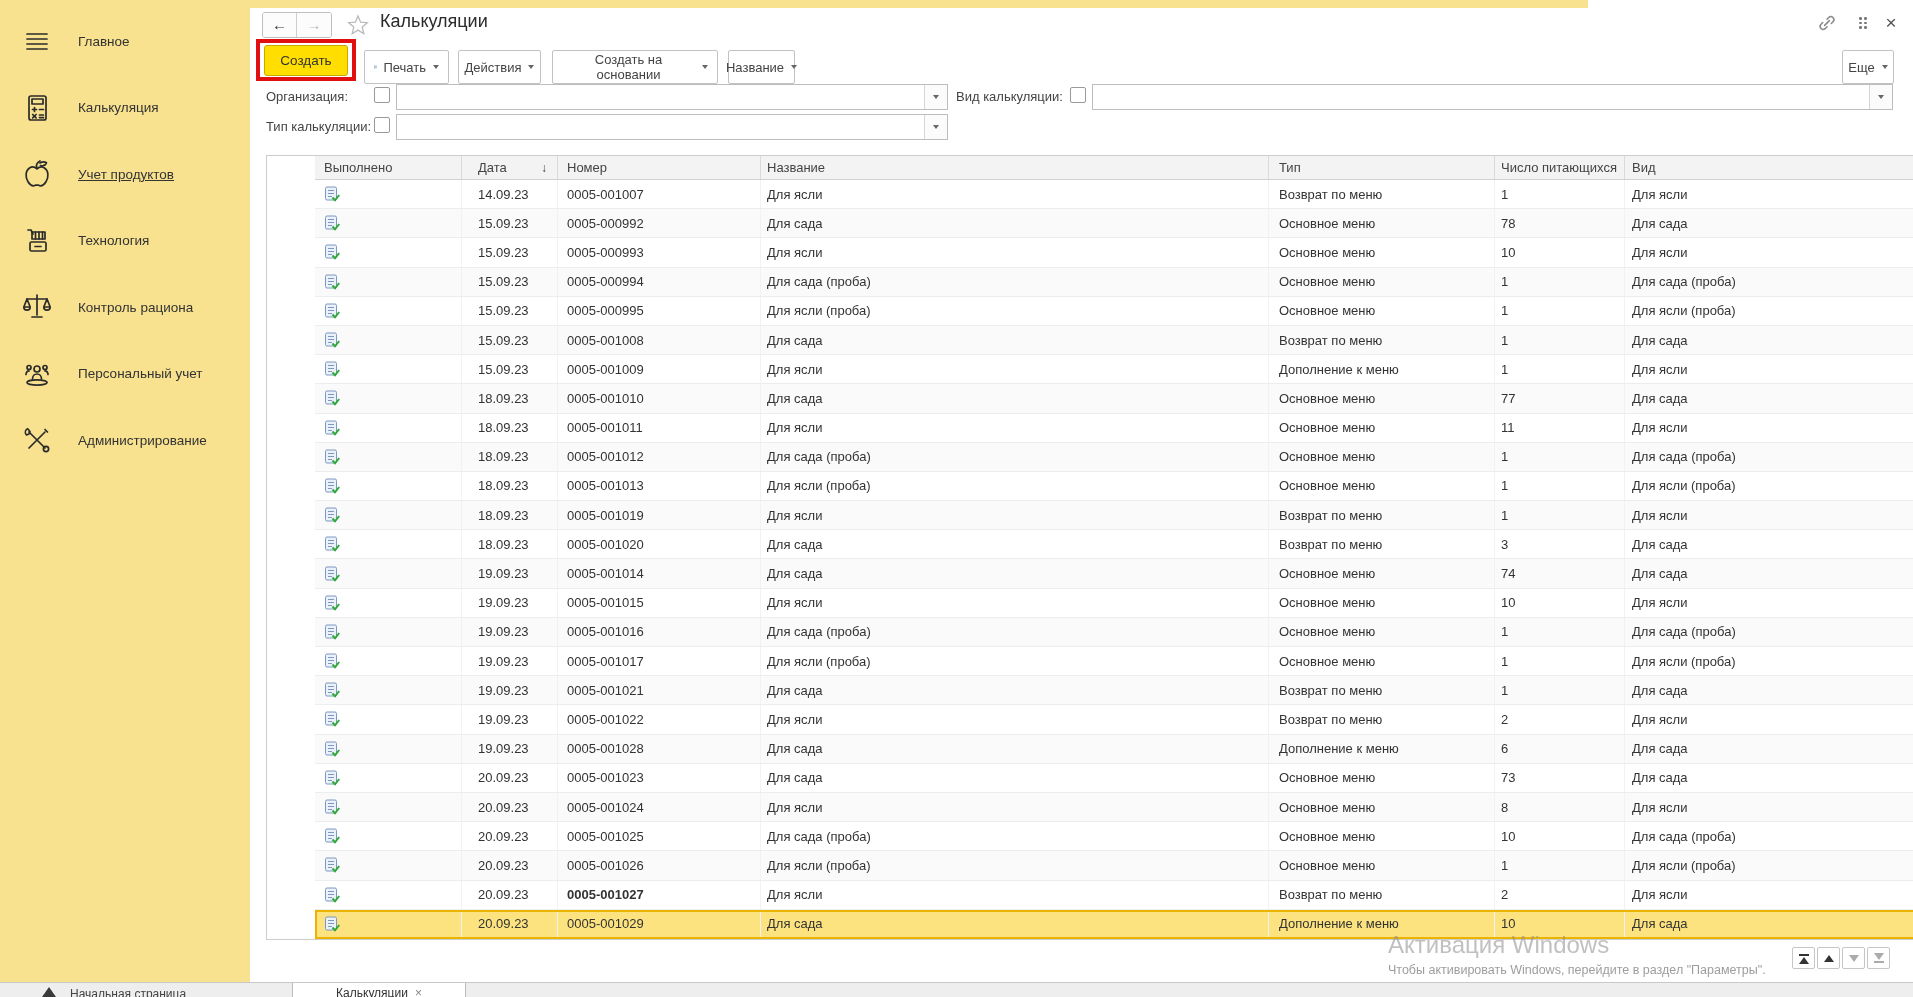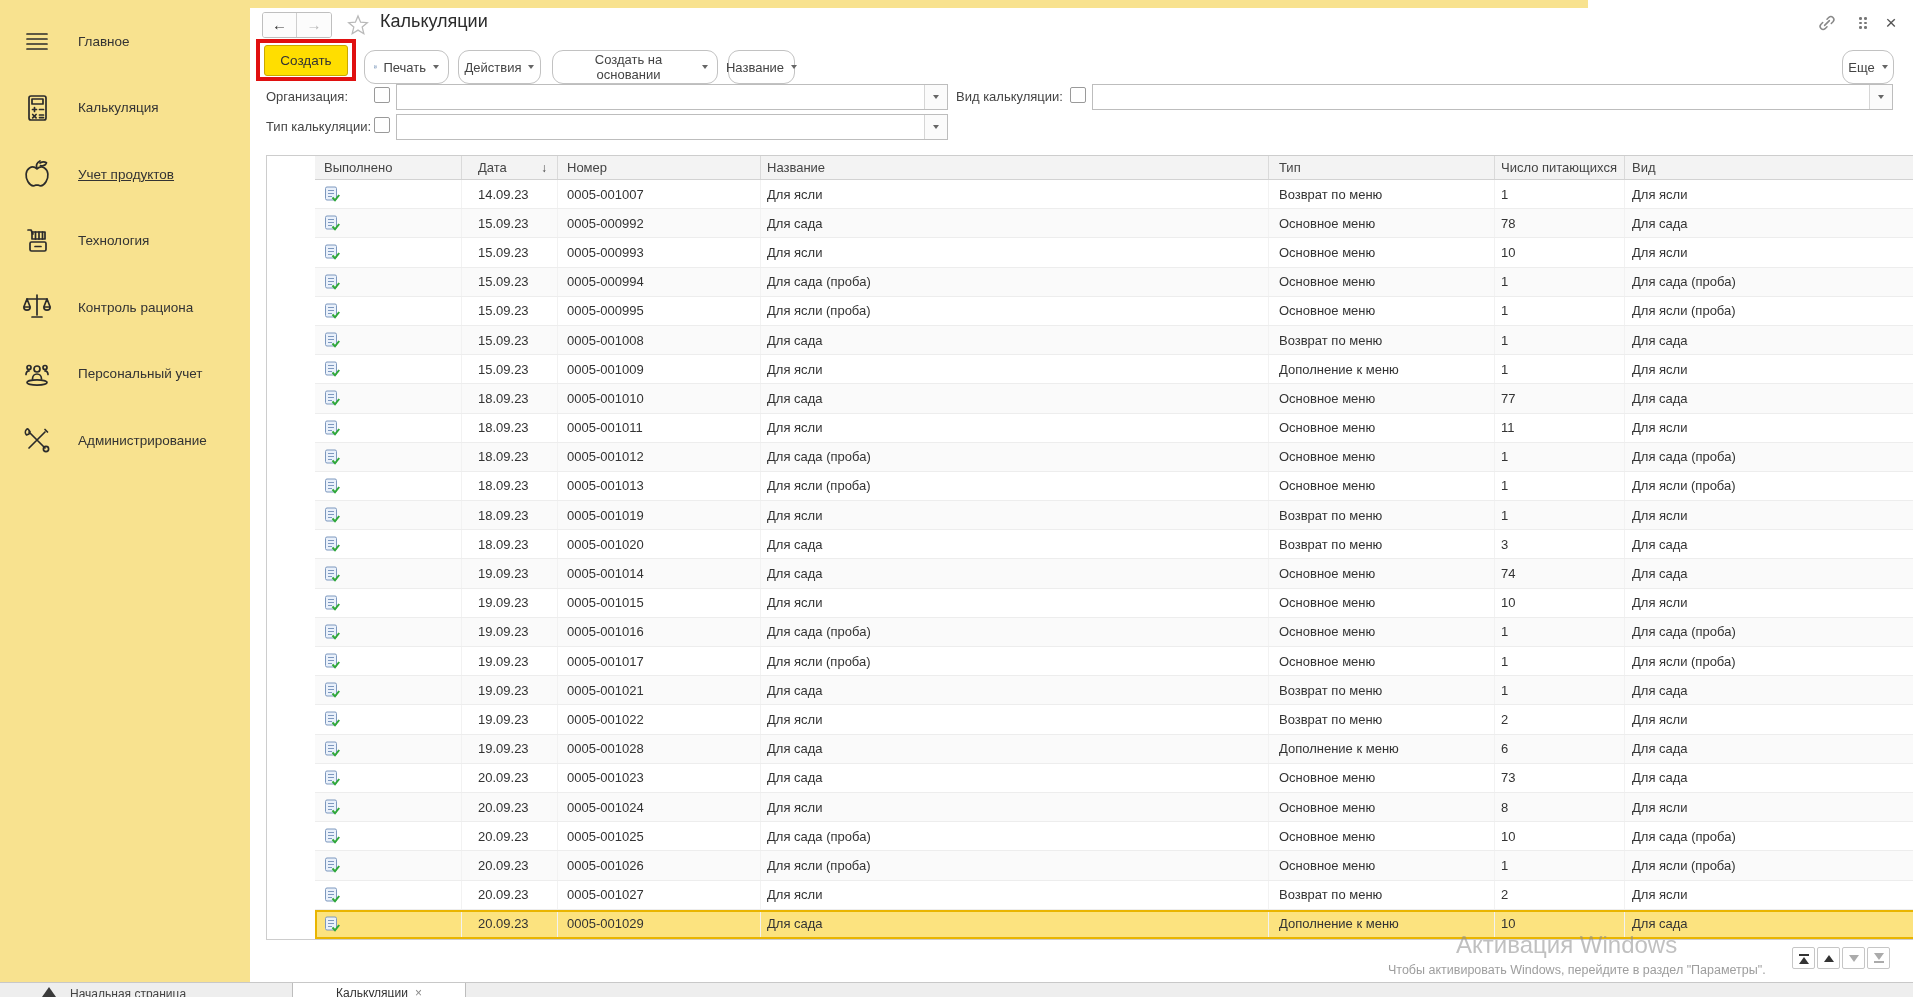--- a/index.html
+++ b/index.html
@@ -36,7 +36,7 @@
   #create-highlight{position:absolute;left:256px;top:39px;width:100px;height:42px;border:4px solid #E01010;box-sizing:border-box;}
   #btn-create{position:absolute;left:264px;top:45px;width:84px;height:31px;background:#FFDE00;border:1px solid #C9A800;border-radius:3px;
               font-size:13.5px;color:#333;cursor:pointer;font-family:inherit;}
-  .btn{position:absolute;top:50px;height:24px;background:#fff;border:1px solid #C2C2C2;border-radius:11px;color:#444;
+  .btn{position:absolute;top:50px;height:24px;background:#fff;border:1px solid #C2C2C2;border-radius:2px;color:#444;
        font-size:13px;display:inline-flex;align-items:center;justify-content:center;cursor:pointer;font-family:inherit;padding:16px 9px;box-sizing:border-box;}
   .caret{width:0;height:0;border-left:3.5px solid transparent;border-right:3.5px solid transparent;border-top:4px solid #666;display:inline-block;margin-left:7px;}
   #btn-print{left:364px;width:85px;}

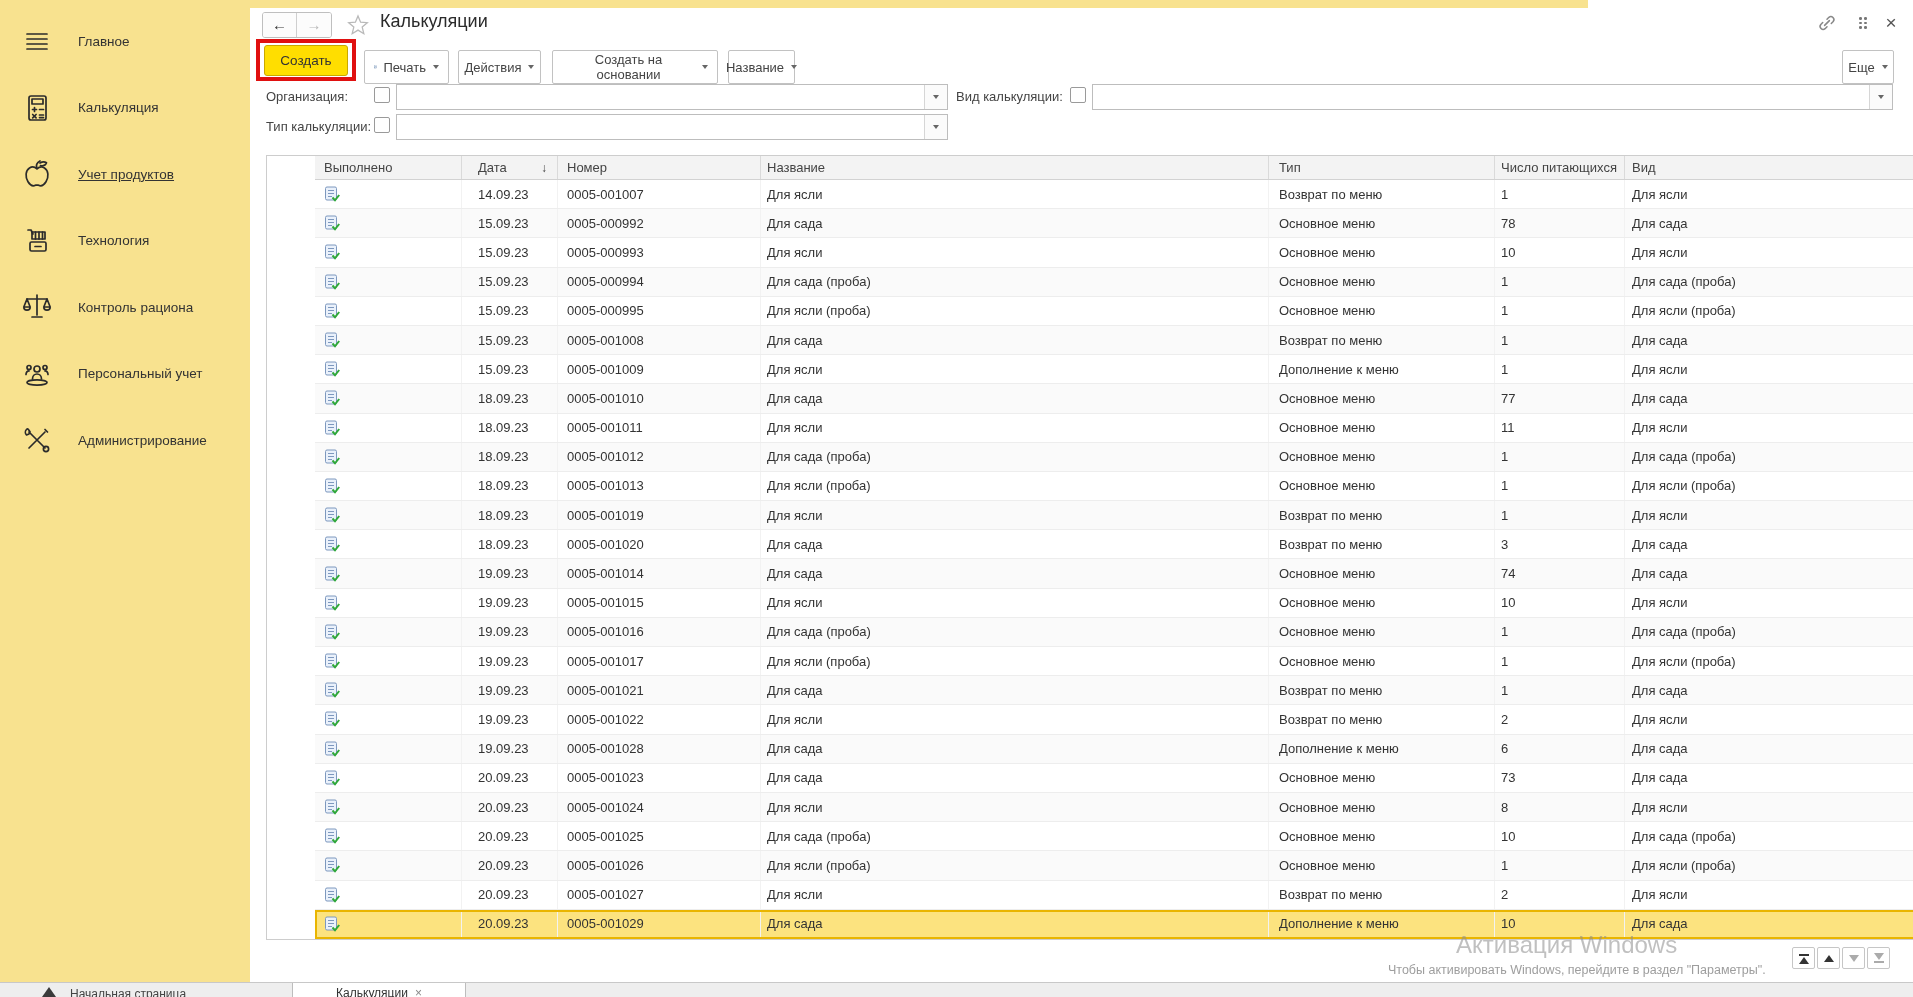--- a/index.html
+++ b/index.html
@@ -667,7 +667,7 @@
             </svg>
           </div>
           <div class="tcell" style="width: 96px; padding-left: 16px;">20.09.23</div>
-          <div class="tcell" style="width: 203px; padding-left: 9px;">0005-001027</div>
+          <div class="tcell" style="width: 203px; padding-left: 9px; font-weight: bold;">0005-001027</div>
           <div class="tcell" style="width: 508px; padding-left: 6px;">Для ясли</div>
           <div class="tcell" style="width: 226px; padding-left: 10px;">Возврат по меню</div>
           <div class="tcell" style="width: 130px; padding-left: 6px;">2</div>

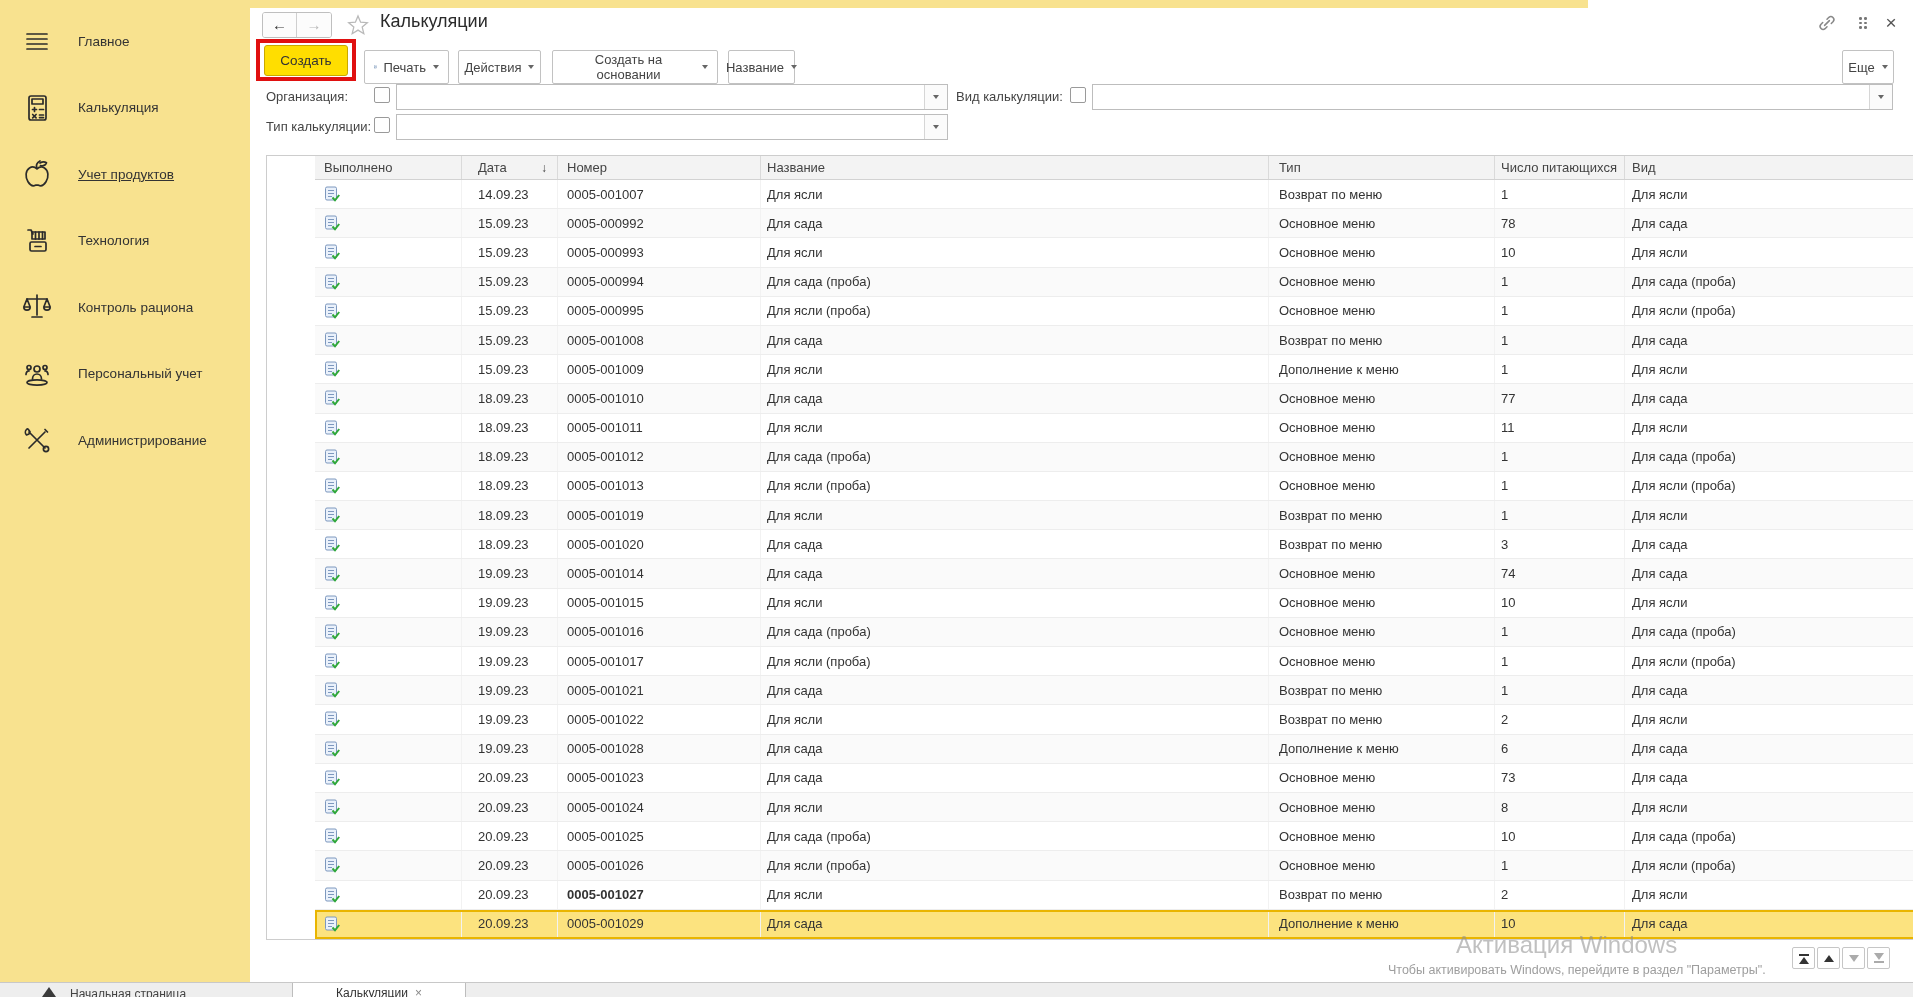--- a/index.html
+++ b/index.html
@@ -78,7 +78,7 @@
   .doneico{width:16px;height:16px;display:block;}
 
   
-  #wm1{position:absolute;left:1456px;top:931px;font-size:24px;color:rgba(140,140,140,.55);pointer-events:none;z-index:6;white-space:nowrap;}
+  #wm1{position:absolute;left:1388px;top:931px;font-size:24px;color:rgba(140,140,140,.55);pointer-events:none;z-index:6;white-space:nowrap;}
   #wm2{position:absolute;left:1388px;top:963px;font-size:12.5px;color:rgba(140,140,140,.85);pointer-events:none;z-index:6;white-space:nowrap;}
 
   

